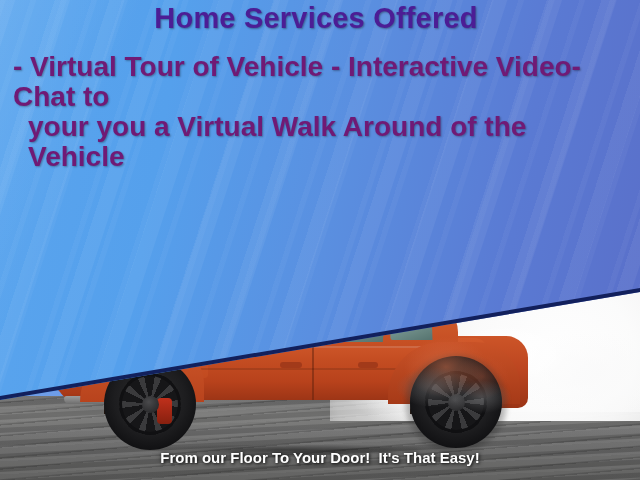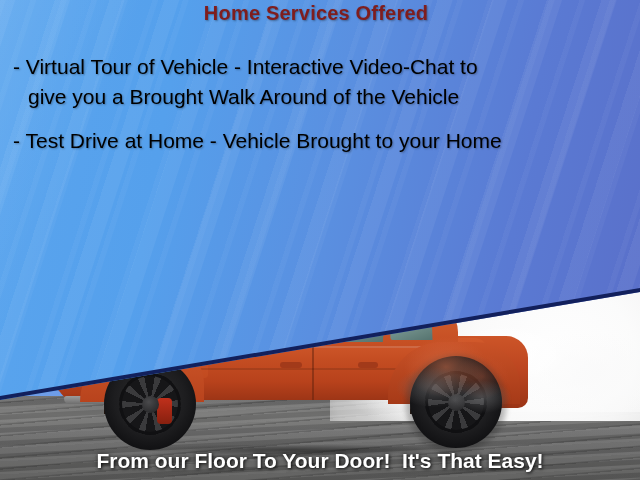--- a/index.html
+++ b/index.html
@@ -266,8 +266,8 @@
     position: absolute;
     left: 0; top: 2px; width: 632px;
     text-align: center;
-    color: #7f1d1d;
-    font-size: 20px;
+    color: #4c1d95;
+    font-size: 29px;
     font-weight: bold;
     letter-spacing: 0.2px;
     text-shadow: 1px 1px 2px rgba(0,0,0,0.35);

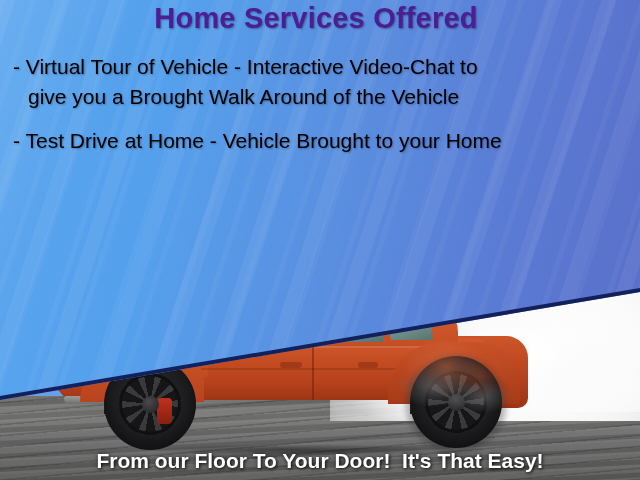--- a/index.html
+++ b/index.html
@@ -277,9 +277,9 @@
     left: 13px; top: 52px; width: 614px;
   }
   .bullet {
-    color: #000000;
-    font-size: 21px;
-    font-weight: normal;
+    color: #701a75;
+    font-size: 28px;
+    font-weight: bold;
     line-height: 30px;
     margin-bottom: 14px;
     text-shadow: 1px 1px 2px rgba(0,0,0,0.30);

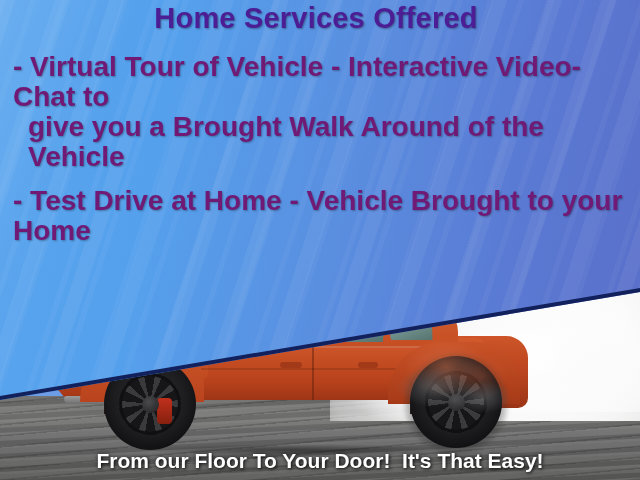--- a/index.html
+++ b/index.html
@@ -357,7 +357,7 @@
   <div class="bullets">
     <div class="bullet">
       <span>- Virtual Tour of Vehicle - Interactive Video-Chat to</span>
-      <span class="l2">give you a Brought Walk Around of the Vehicle</span>
+      <span class="l2">your you a Virtual Walk Around of the Vehicle</span>
     </div>
     <div class="bullet">
       <span>- Test Drive at Home - Vehicle Brought to your Home</span>

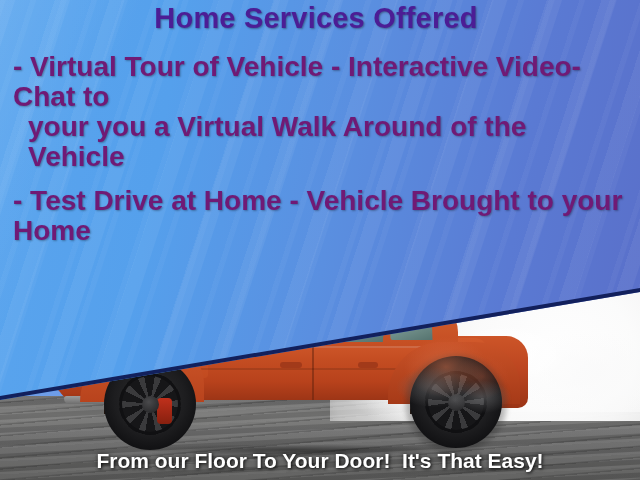--- a/index.html
+++ b/index.html
@@ -360,7 +360,6 @@
       <span class="l2">your you a Virtual Walk Around of the Vehicle</span>
     </div>
     <div class="bullet">
-      <span>- Test Drive at Home - Vehicle Brought to your Home</span>
     </div>
   </div>
 

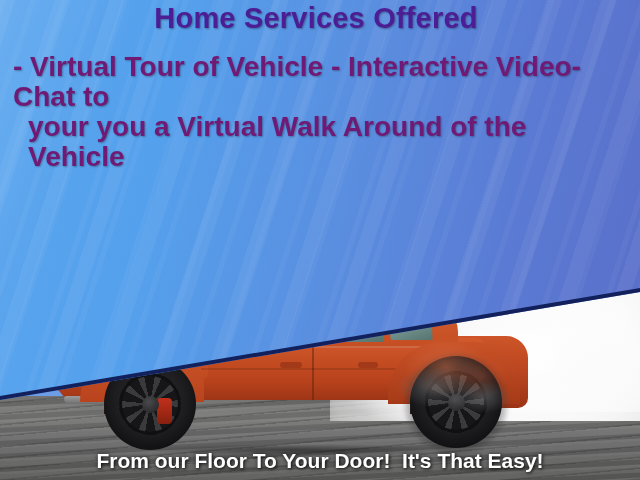--- a/index.html
+++ b/index.html
@@ -290,7 +290,7 @@
     left: 0; top: 449px; width: 640px;
     text-align: center;
     color: #ffffff;
-    font-size: 21px;
+    font-size: 15px;
     font-weight: bold;
     white-space: pre;
     text-shadow: 1px 1px 3px rgba(0,0,0,0.75), 0 0 5px rgba(0,0,0,0.5);

